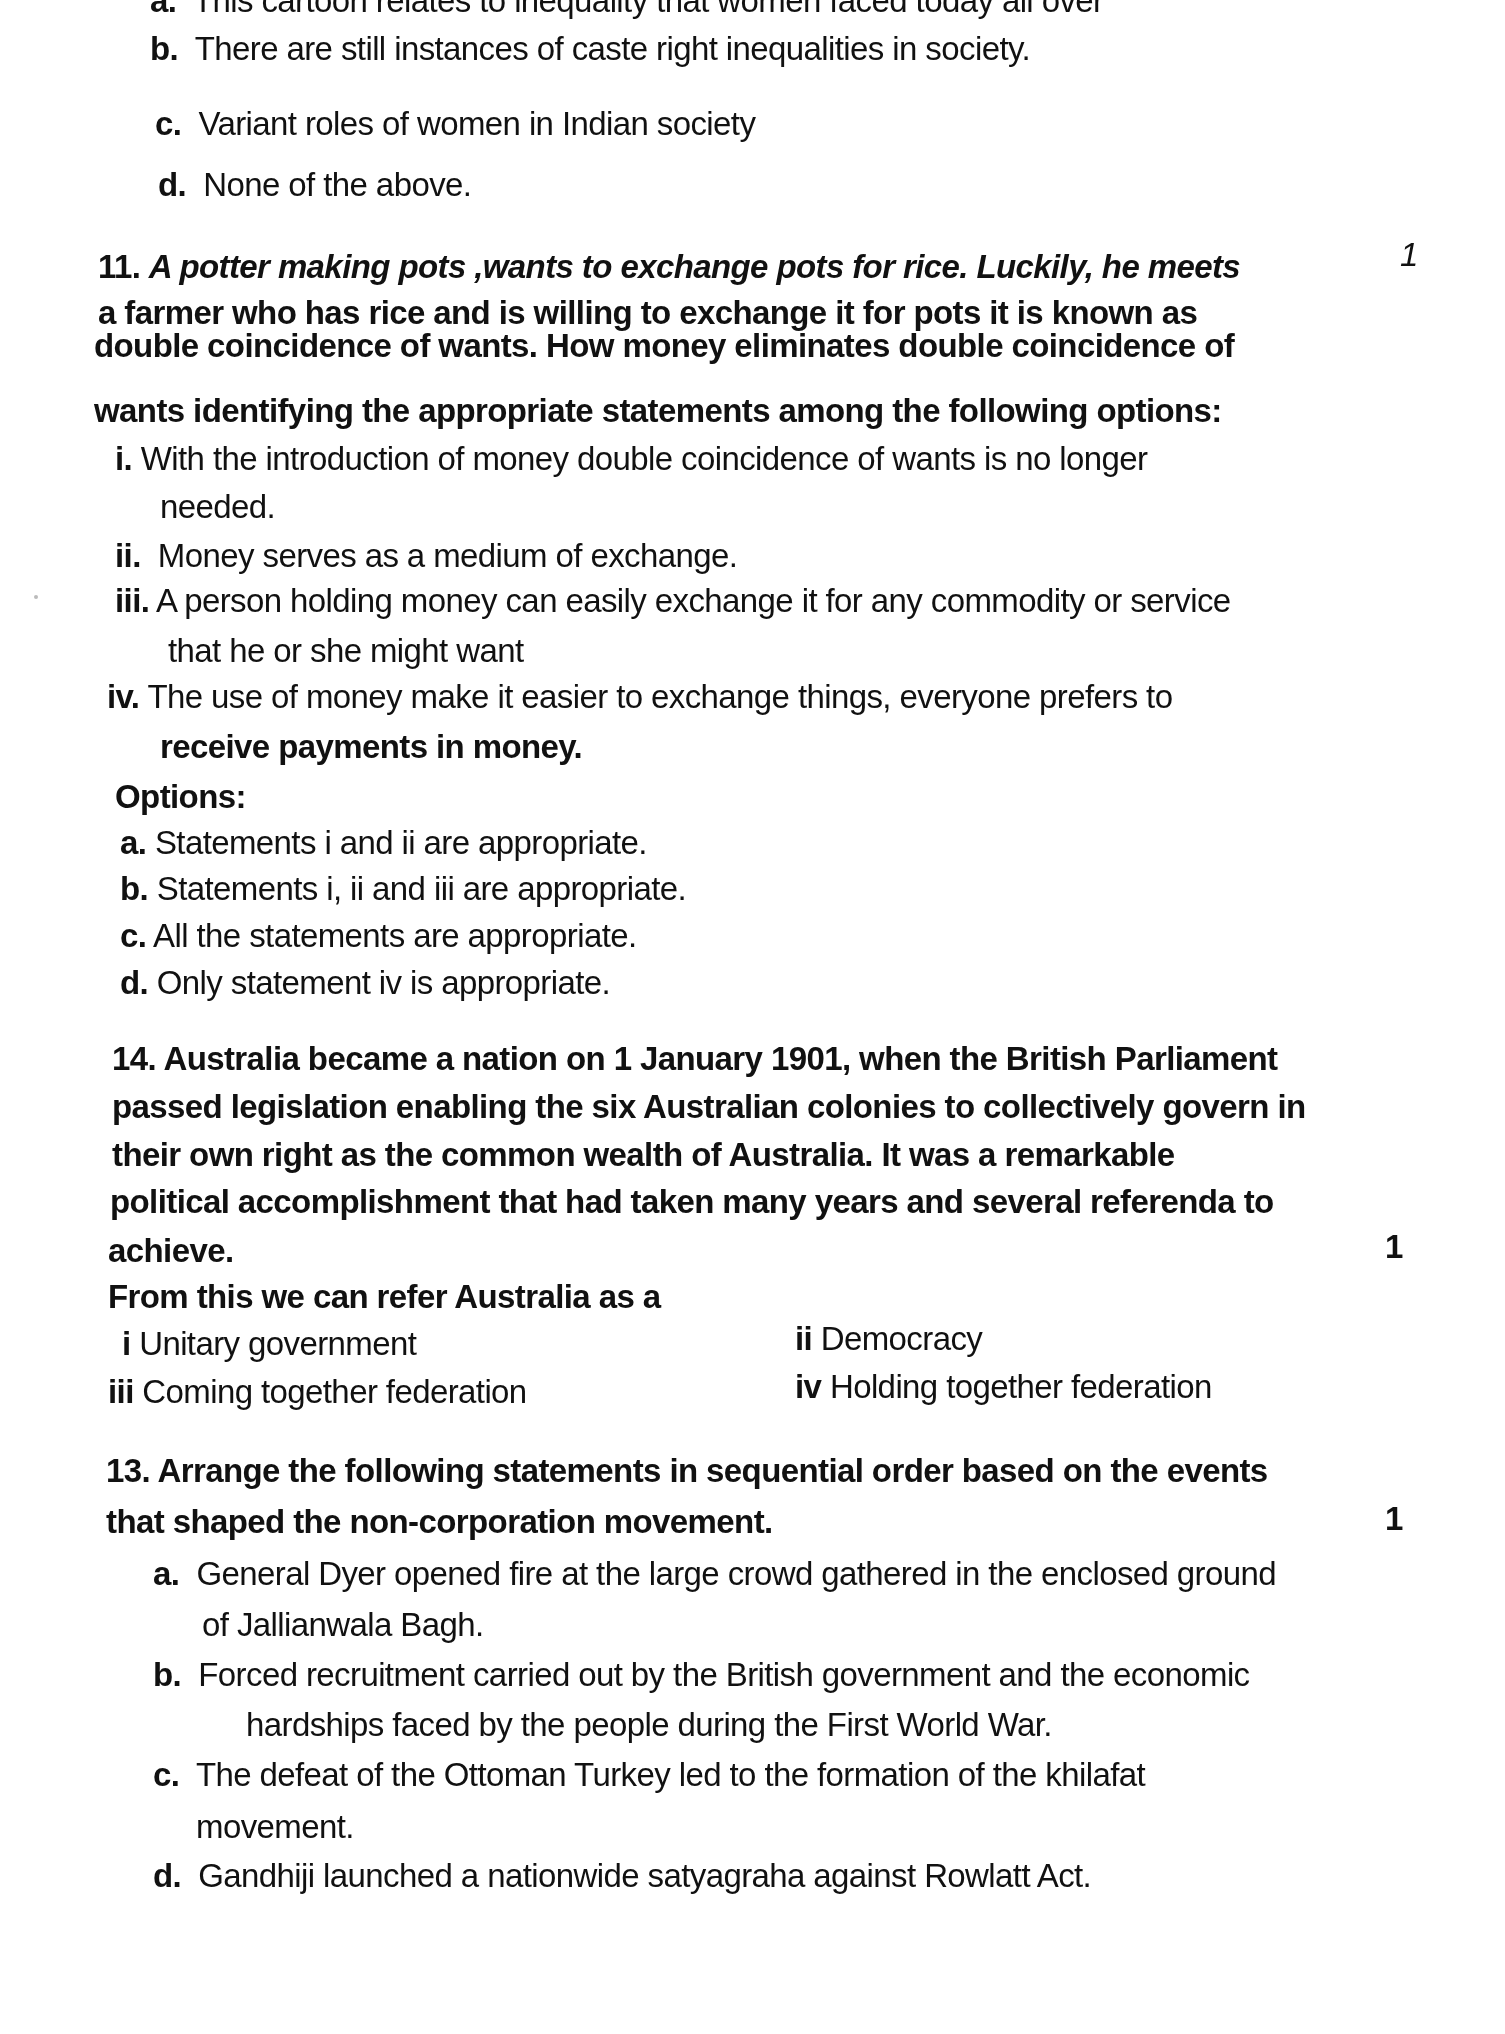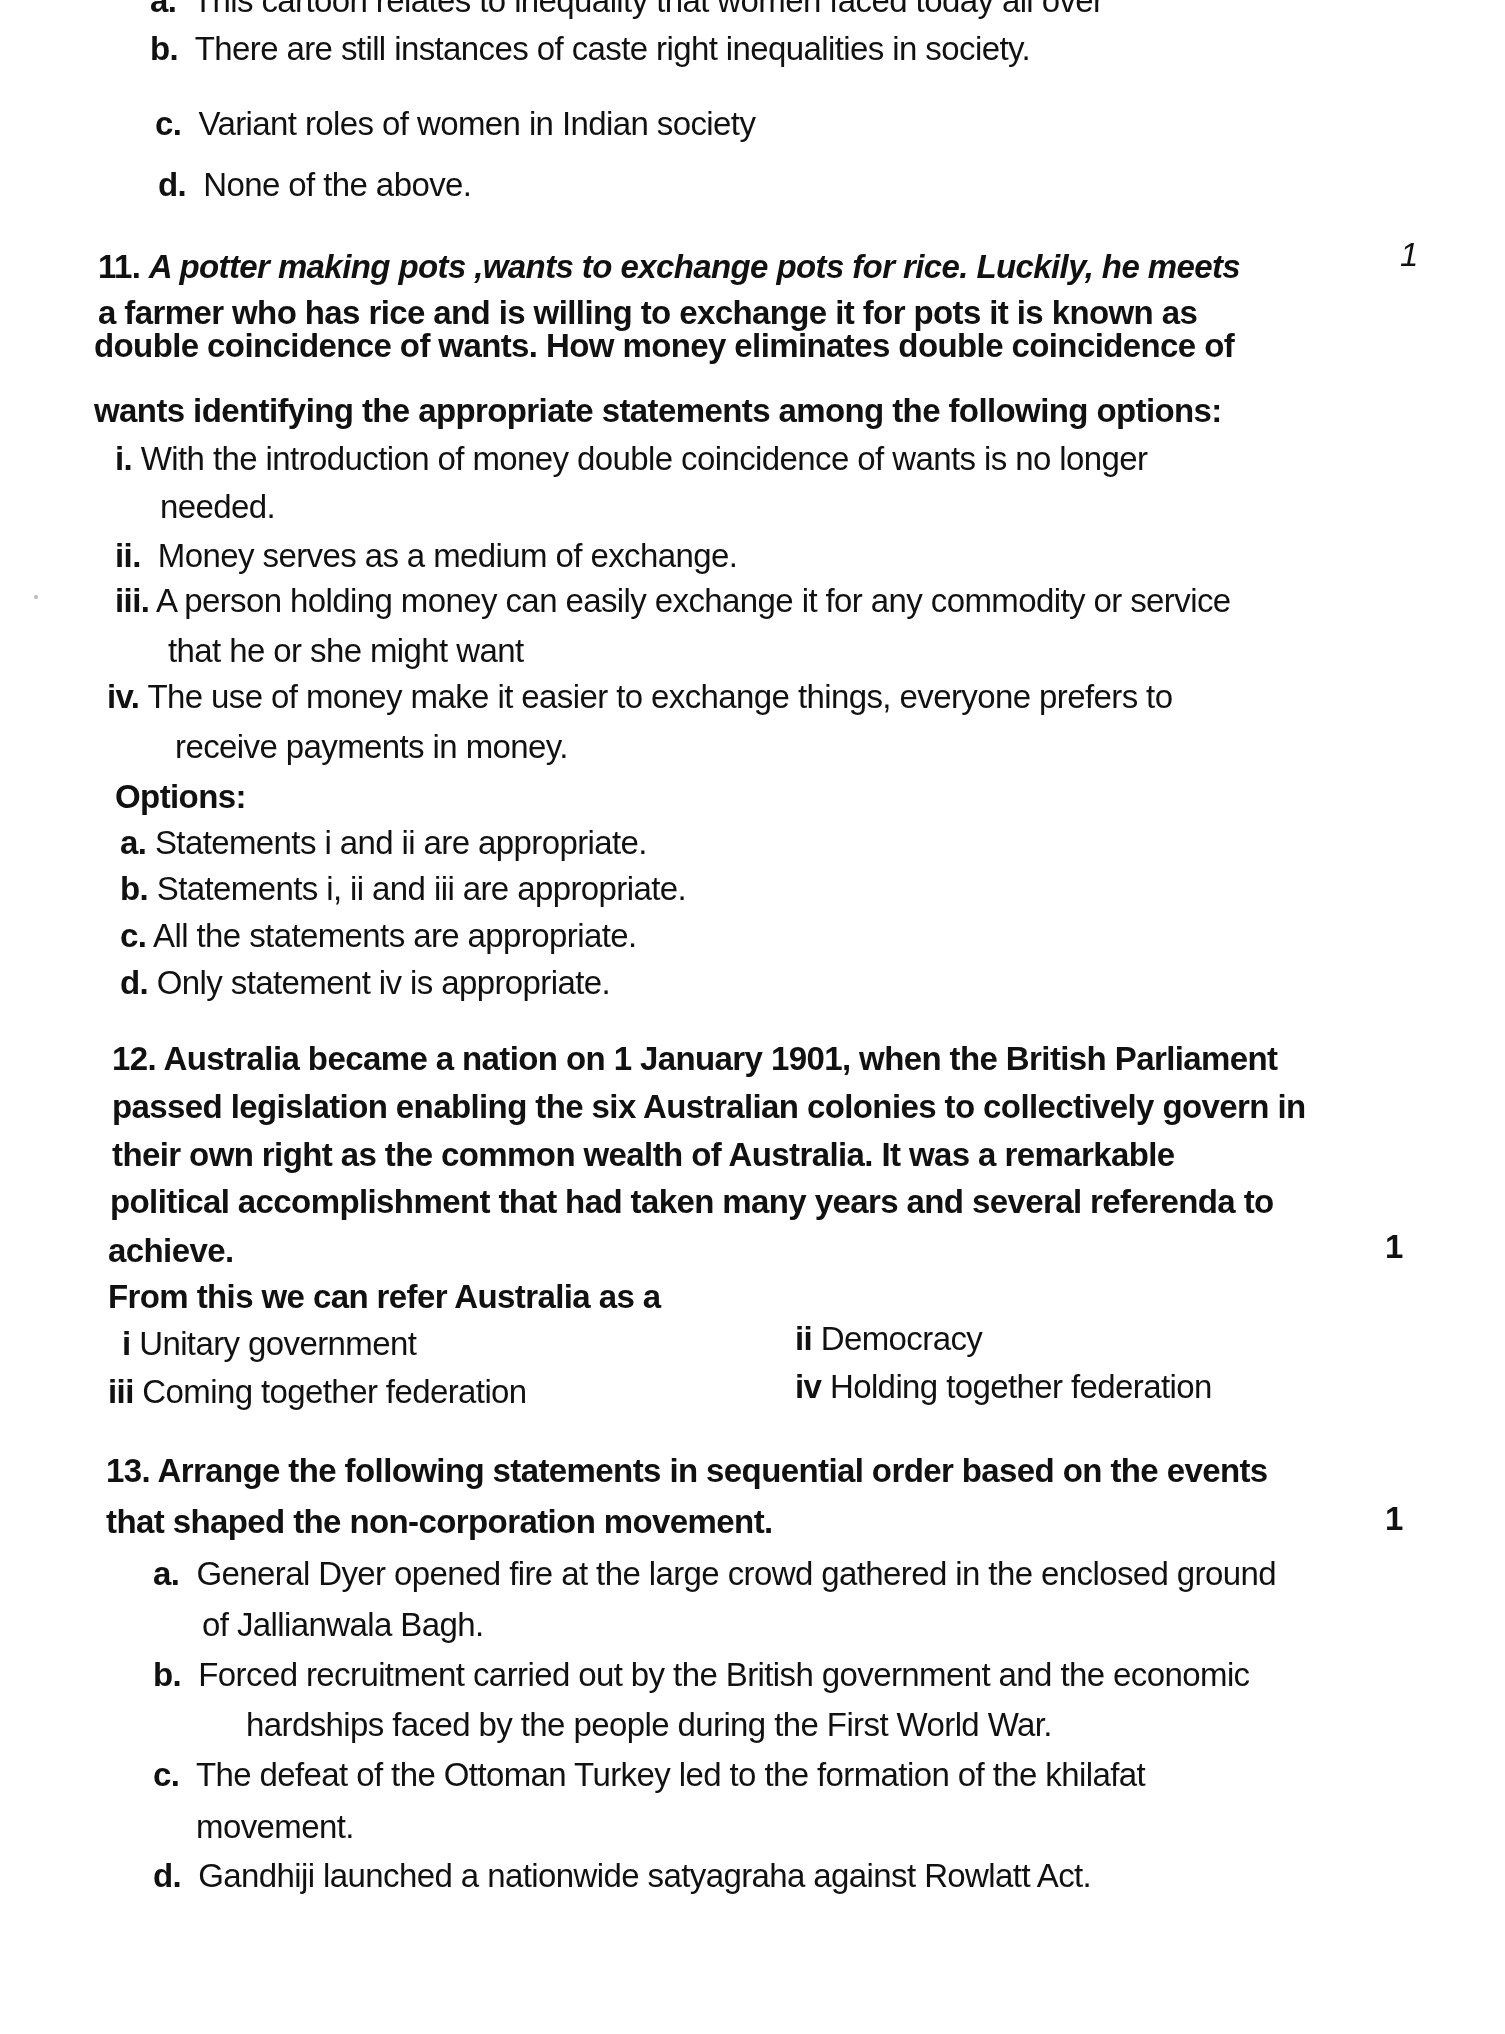--- a/index.html
+++ b/index.html
@@ -62,7 +62,7 @@
   <span class="b">iv.</span>
   <span>The use of money make it easier to exchange things, everyone prefers to</span>
 </div>
-<div class="line" style="left:175px; top:728px;">receive payments in money.</div>
+<div class="line" style="left:160px; top:728px;font-weight:bold;">receive payments in money.</div>
 
 <div class="line b" style="left:115px; top:778px;">Options:</div>
 <div class="line" style="left:120px; top:824px;">

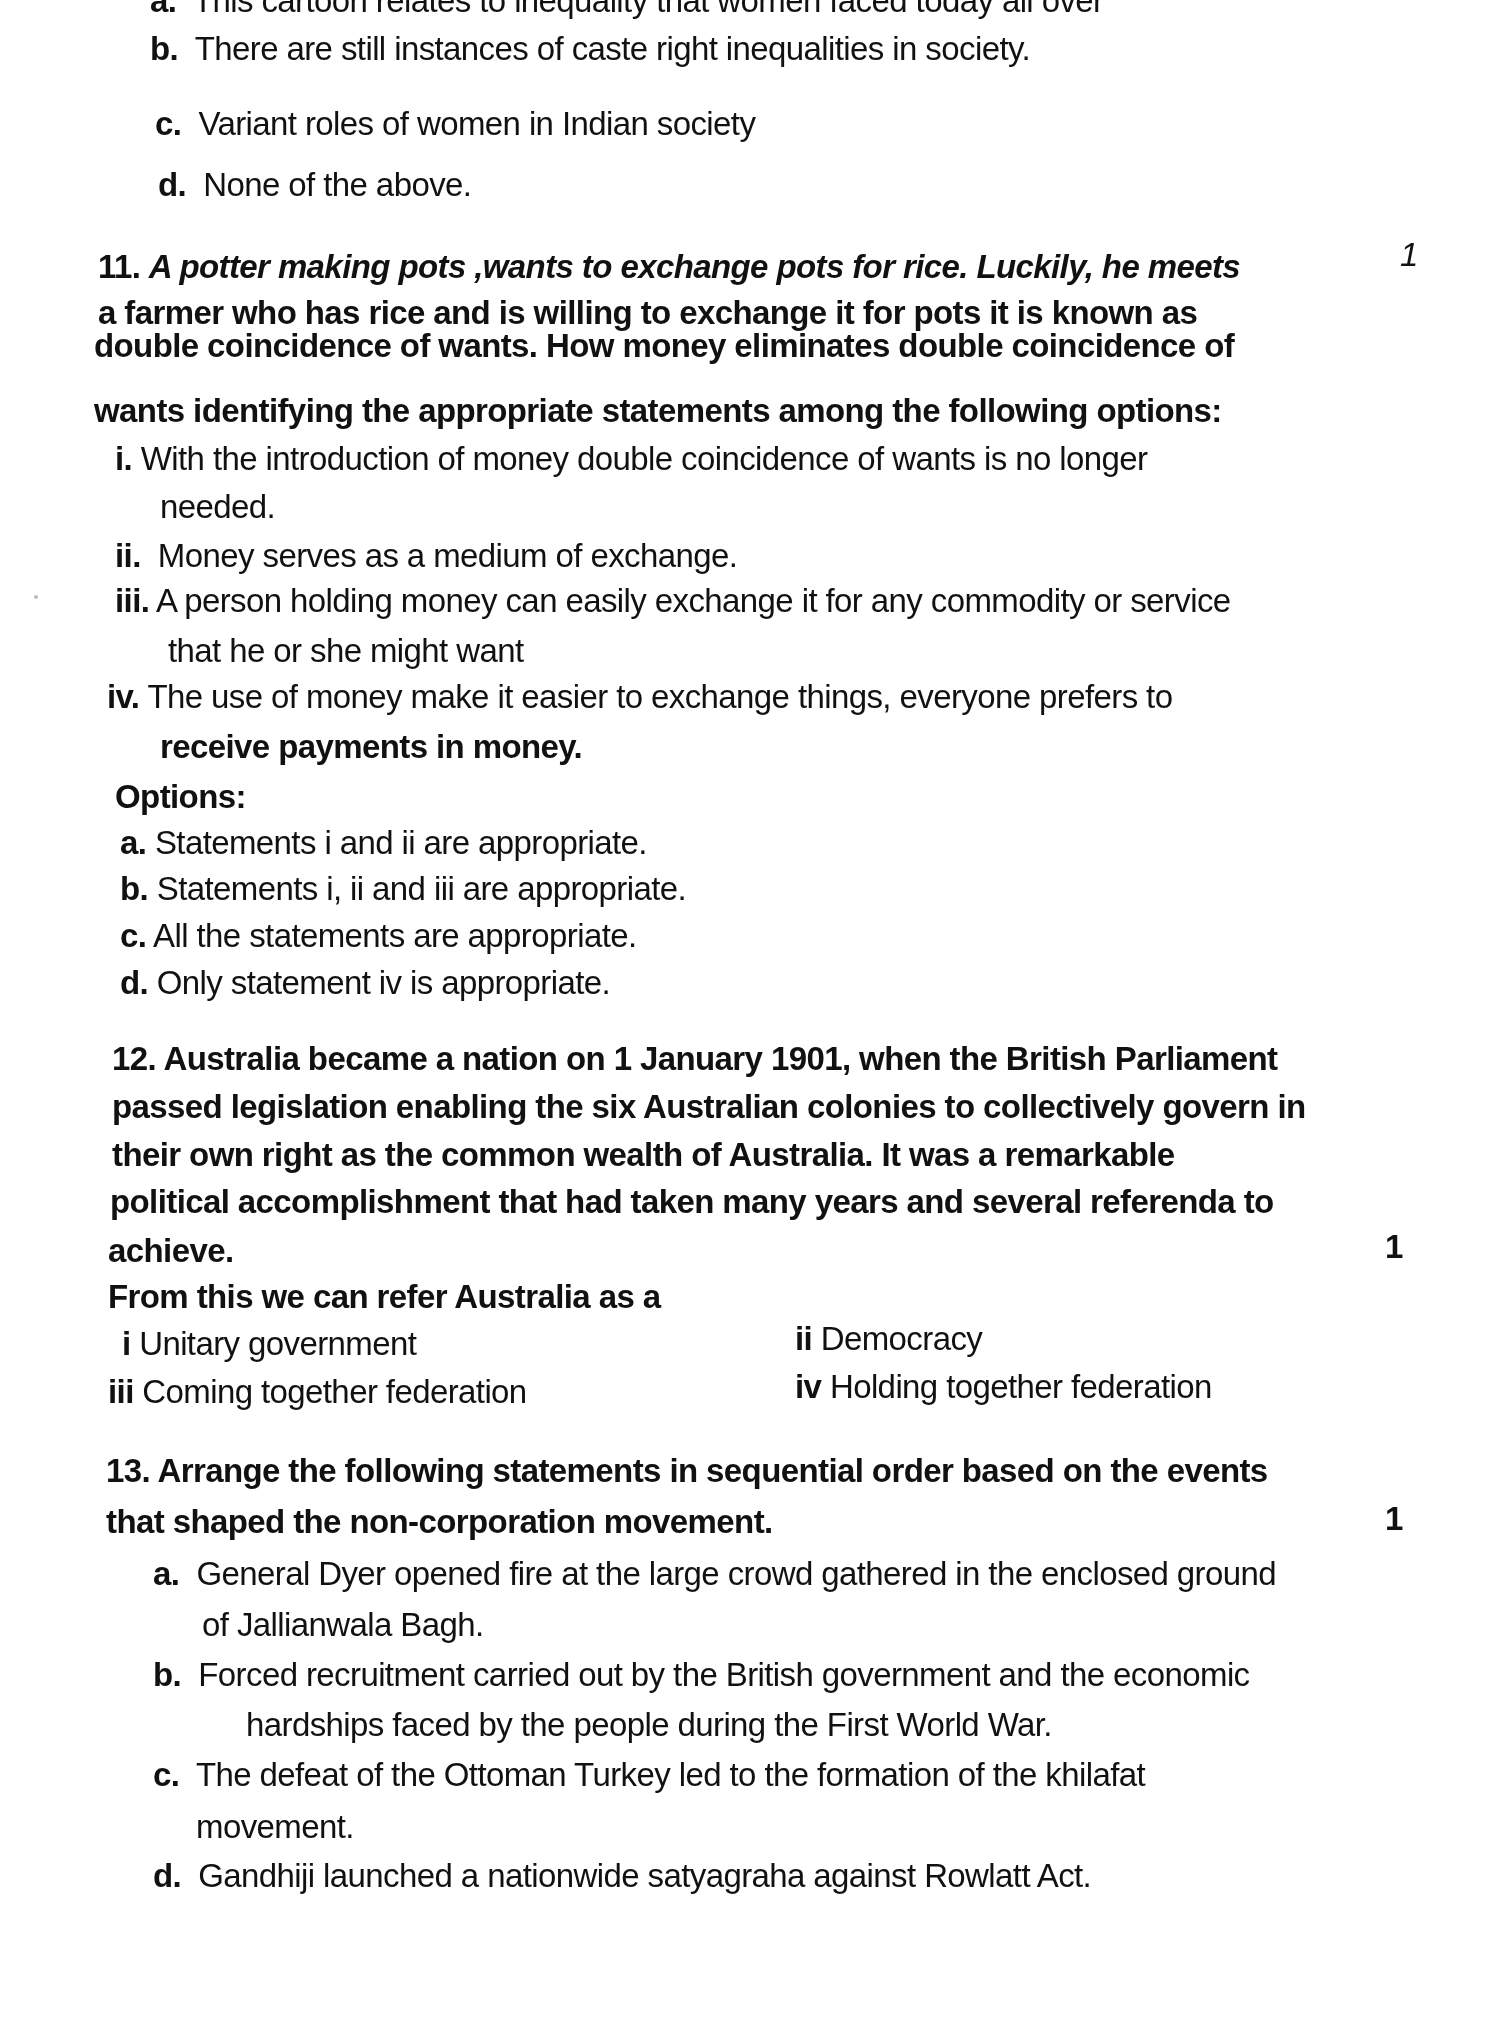--- a/index.html
+++ b/index.html
@@ -83,7 +83,7 @@
 </div>
 
 <div class="line b" style="left:112px; top:1040px;">
-  <span>12.</span>
+  <span>14.</span>
   <span>Australia became a nation on 1 January 1901, when the British Parliament</span>
 </div>
 <div class="line b" style="left:112px; top:1088px;">passed legislation enabling the six Australian colonies to collectively govern in</div>

